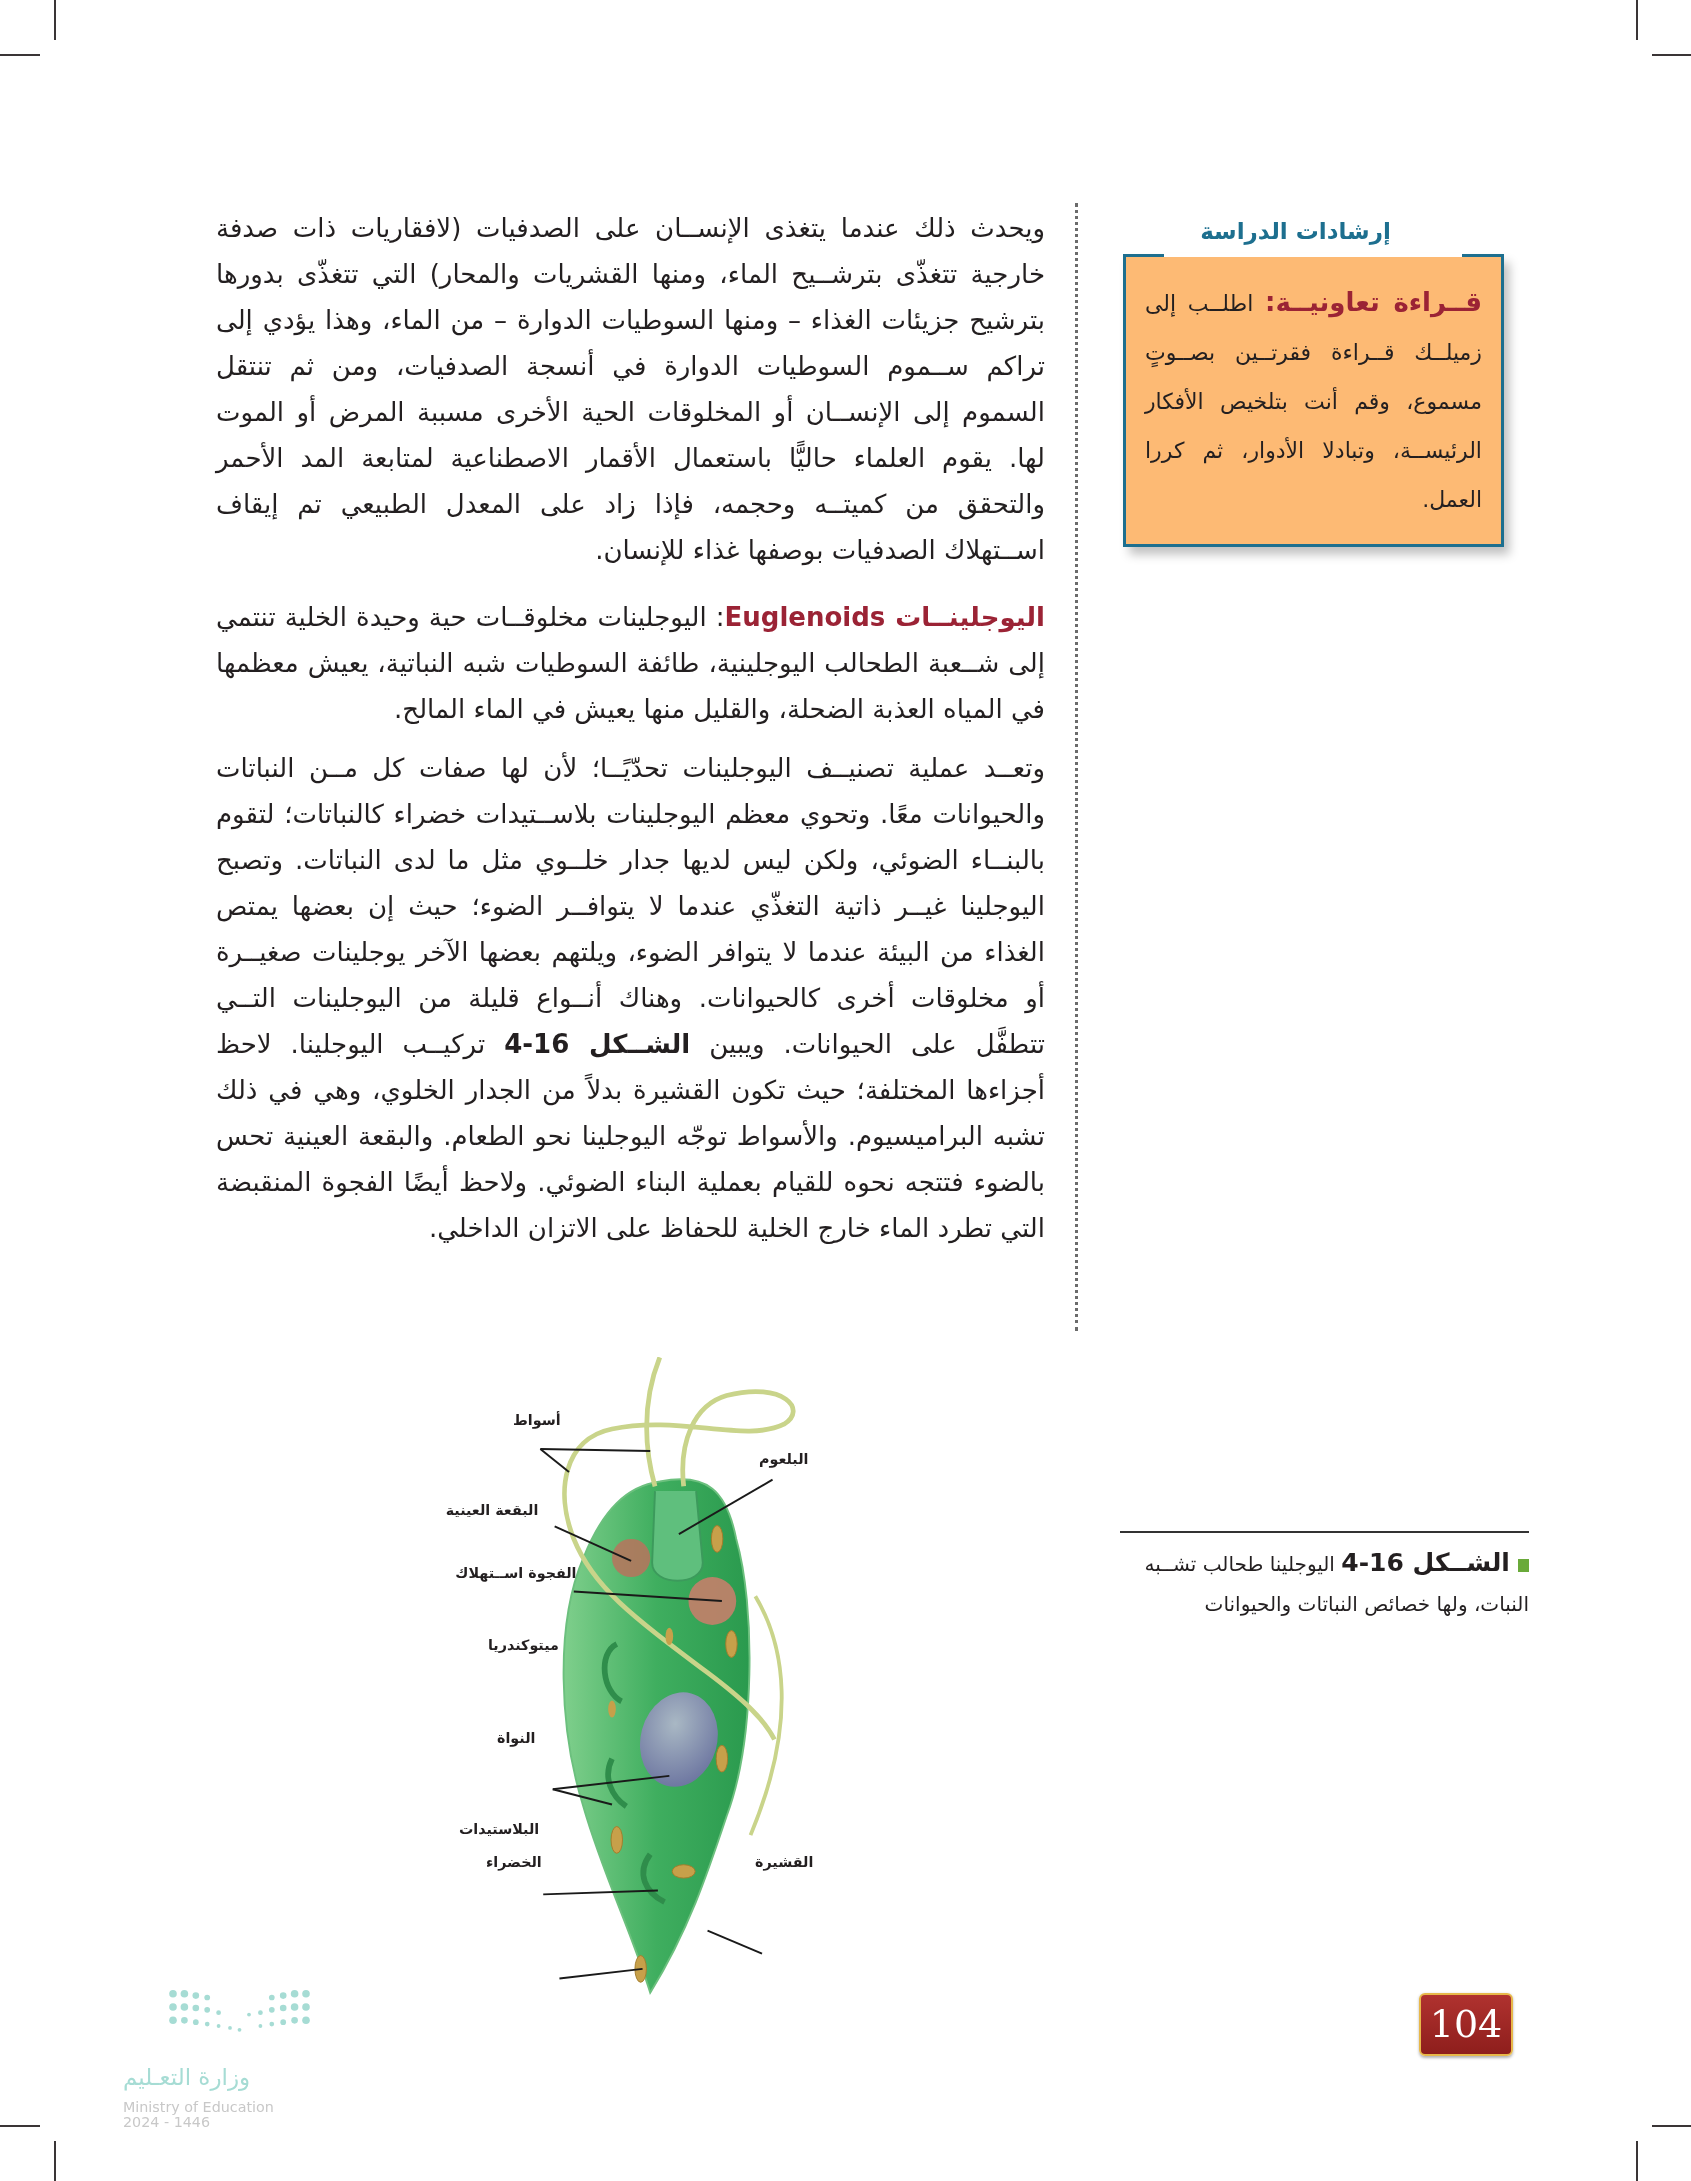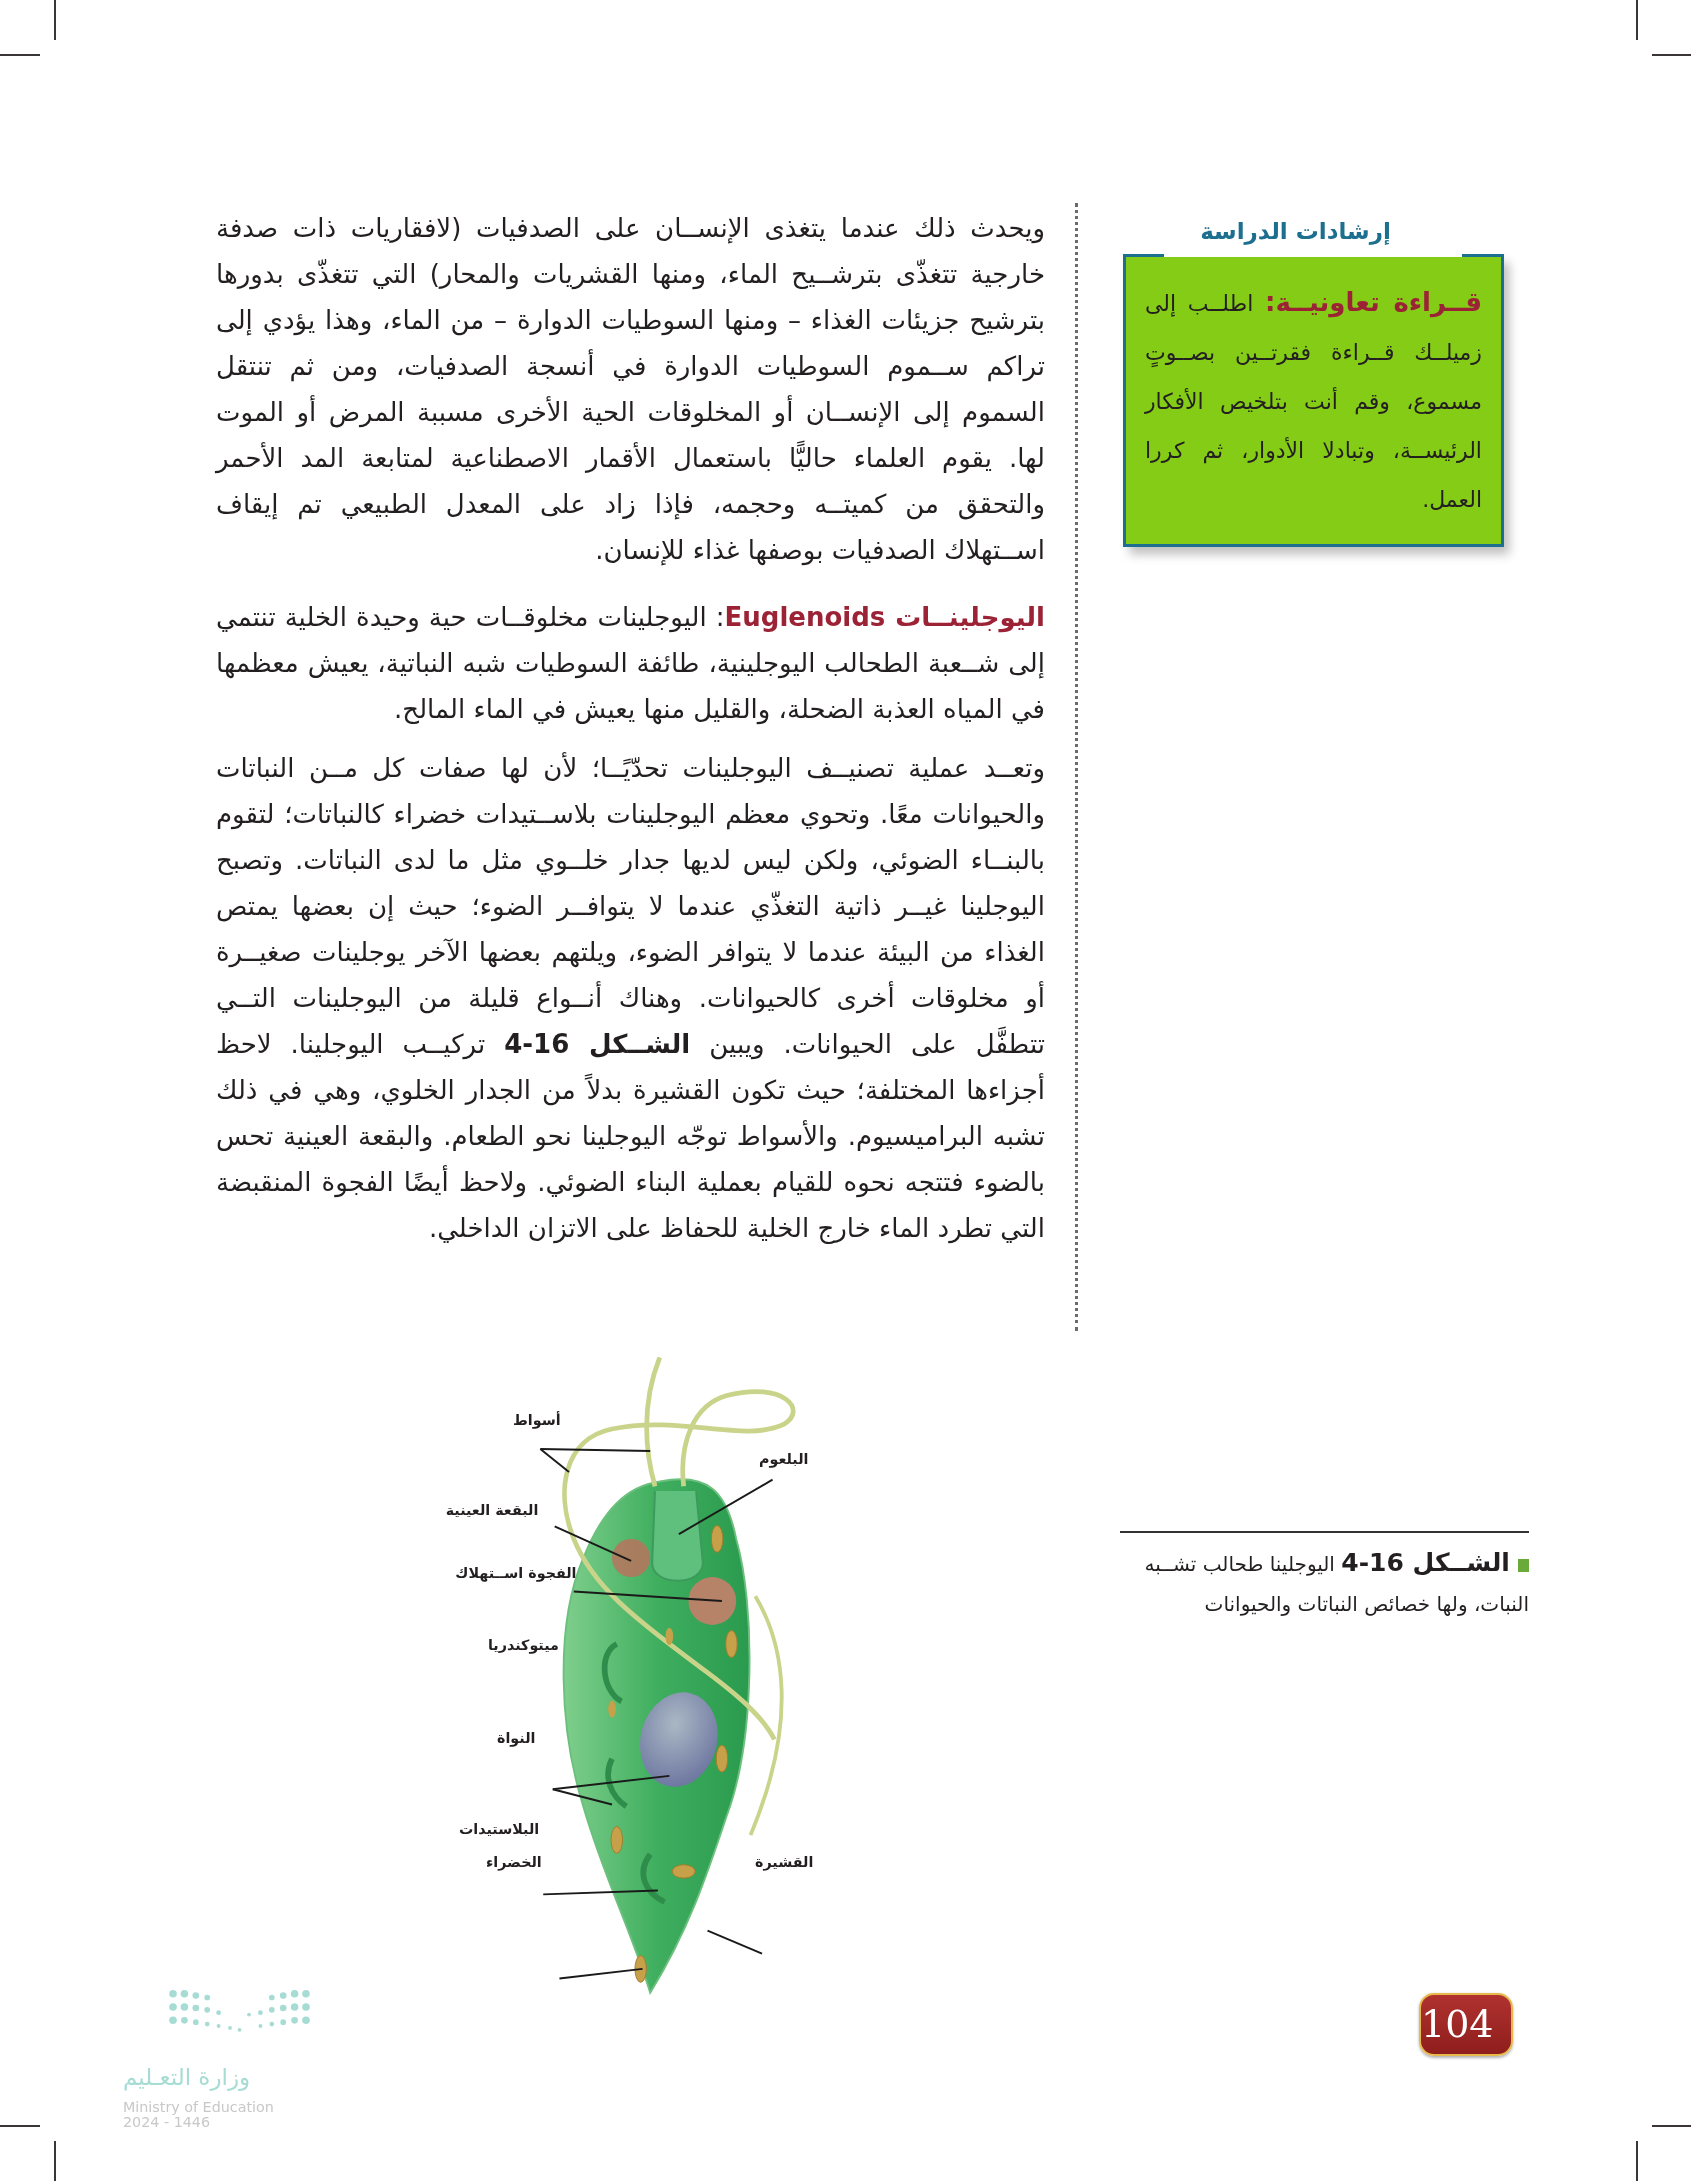--- a/index.html
+++ b/index.html
@@ -18,7 +18,7 @@
                    direction: rtl; color: #1d6f8f; font-weight: bold; font-size: 23px; }
   .tip-box { position: absolute; left: 1123px; top: 254px; width: 375px; height: 287px;
              border: 3.8px solid #1d6f8f; box-shadow: 5.7px 7.6px 9.6px rgba(0,0,0,0.25);
-             background: #84cc16; }
+             background: #fdba74; }
   .tip-gap { position: absolute; top: -3.8px; left: 38px; width: 298px; height: 3.8px; background: #fff; }
   .tip-text { position: absolute; left: 19px; right: 19px; top: 21px; direction: rtl;
               font-size: 22px; line-height: 49px; text-align: justify; }

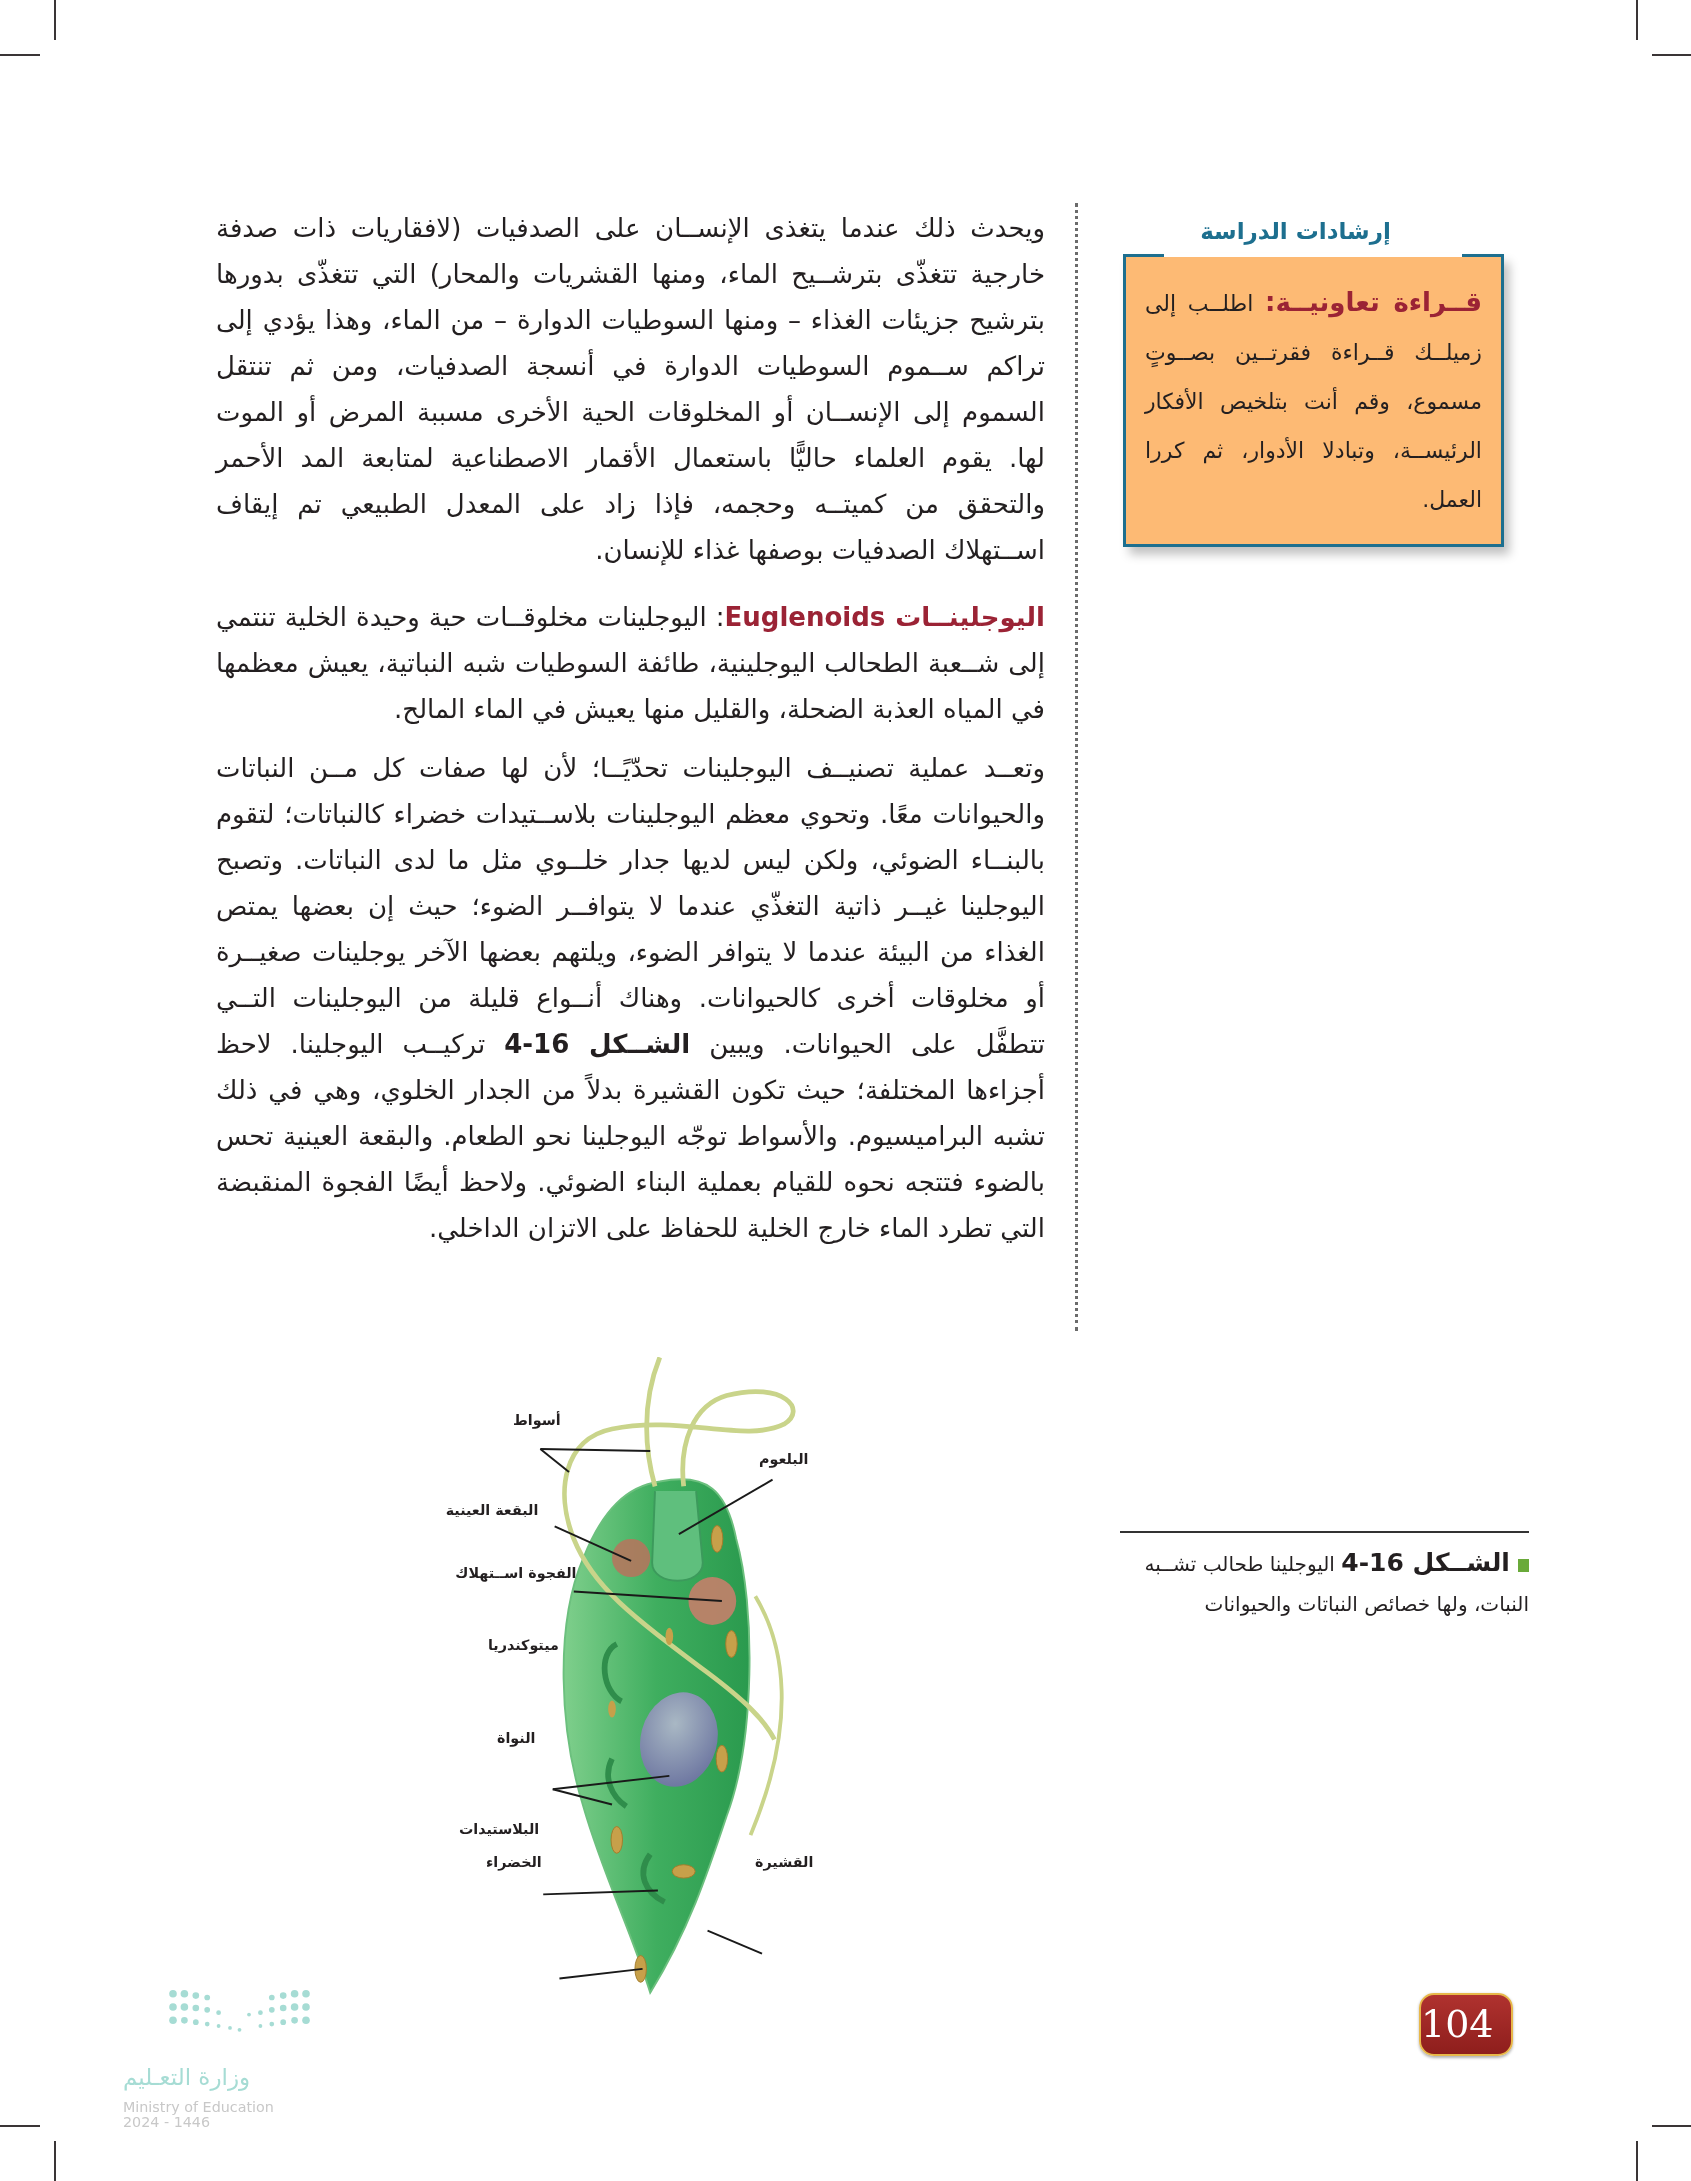--- a/index.html
+++ b/index.html
@@ -31,8 +31,8 @@
   .diagram { position: absolute; left: 440px; top: 1357px; width: 430px; height: 660px; }
   .label { position: absolute; direction: rtl; font-size: 14.3px; font-weight: bold; color: #231f20; white-space: nowrap; }
   .page-badge { position: absolute; left: 1419px; top: 1993px; width: 90px; height: 59px;
-                background: linear-gradient(#b0322f, #8e1e1c); border: 2.9px solid #e7b84a; border-radius: 15px;
-                color: #fff; font-family: "DejaVu Serif", serif; font-size: 38px; text-align: left; line-height: 59px;
+                background: linear-gradient(#b0322f, #8e1e1c); border: 2.9px solid #e7b84a; border-radius: 6px;
+                color: #fff; font-family: "DejaVu Serif", serif; font-size: 38px; text-align: center; line-height: 59px;
                 box-shadow: 0 1.9px 2.9px rgba(0,0,0,0.3); }
   .logo { position: absolute; left: 96px; top: 1988px; width: 229px; height: 134px; }
   .logo-ar { position: absolute; left: 27px; top: 76px; font-size: 23px; color: #a6dcd4; direction: rtl; }

